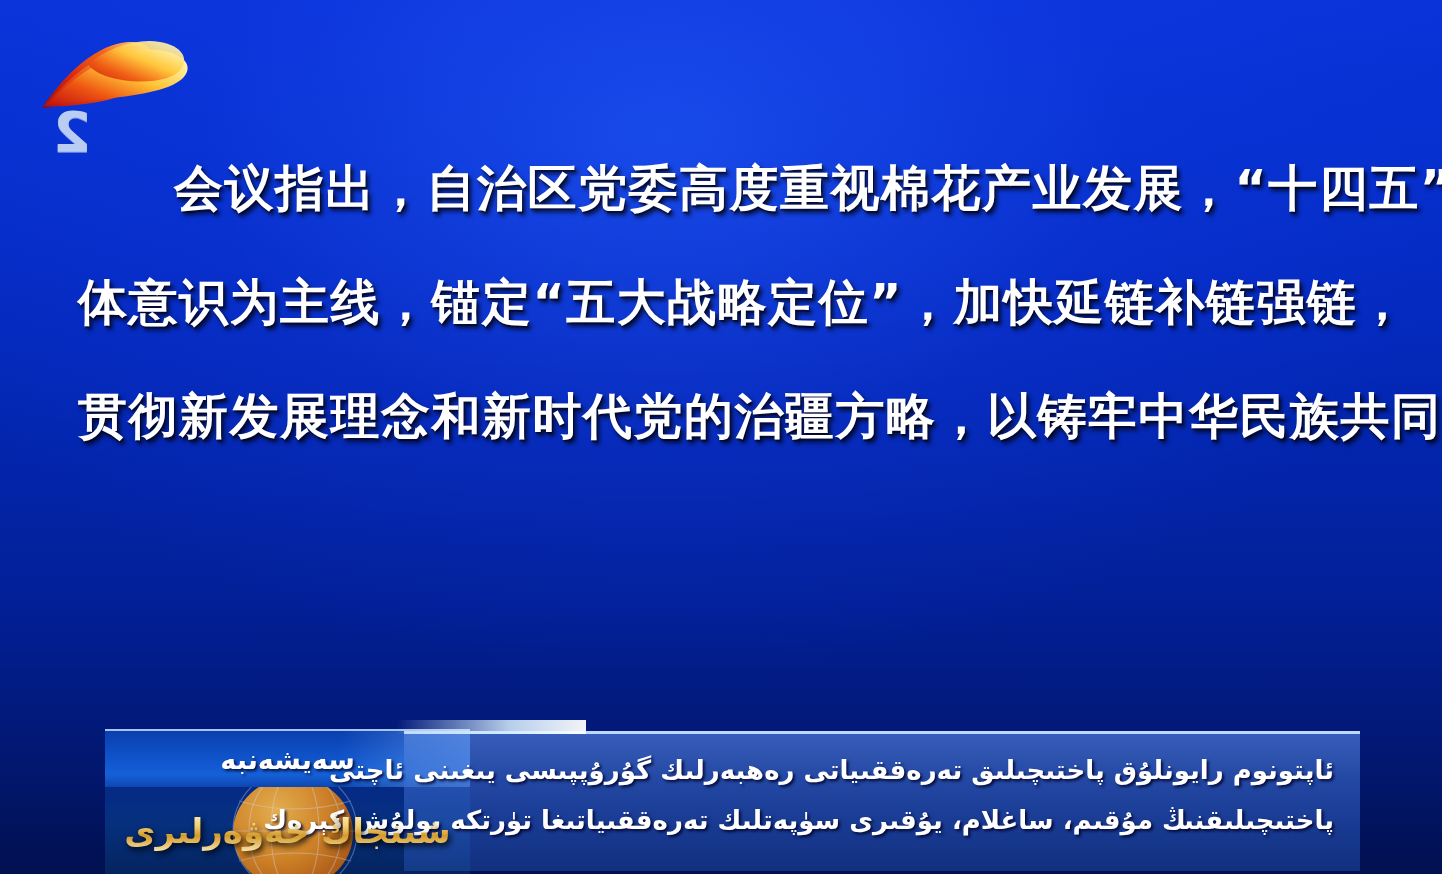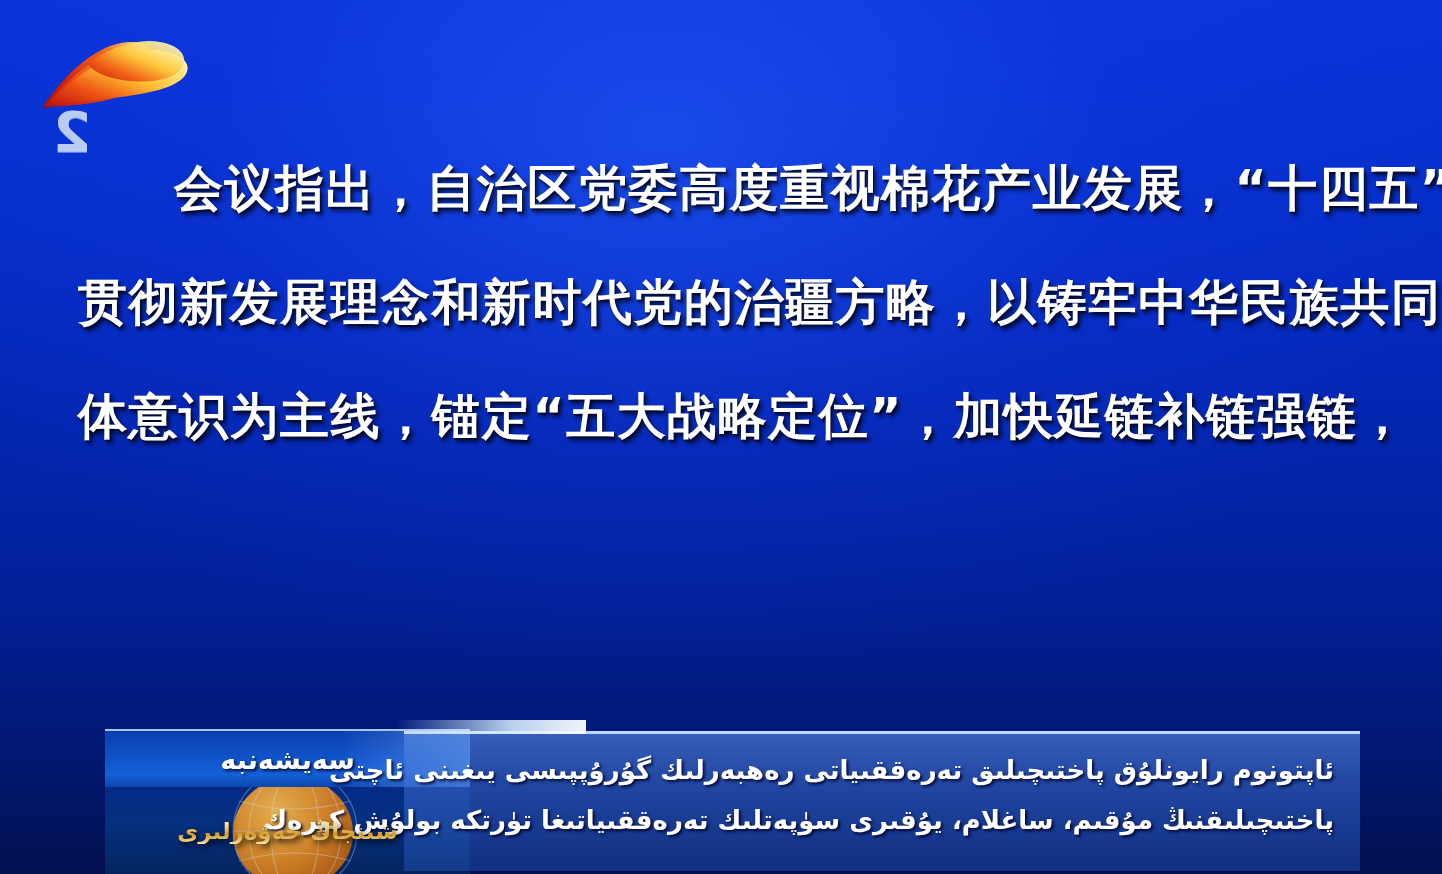--- a/index.html
+++ b/index.html
@@ -237,8 +237,8 @@
 
   <div id="main-caption">
     <div class="cap-line first">会议指出，自治区党委高度重视棉花产业发展，“十四五”</div>
+    <div class="cap-line">体意识为主线，锚定“五大战略定位”，加快延链补链强链，</div>
     <div class="cap-line">贯彻新发展理念和新时代党的治疆方略，以铸牢中华民族共同</div>
-    <div class="cap-line">体意识为主线，锚定“五大战略定位”，加快延链补链强链，</div>
   </div>
 
   <div id="station-banner">

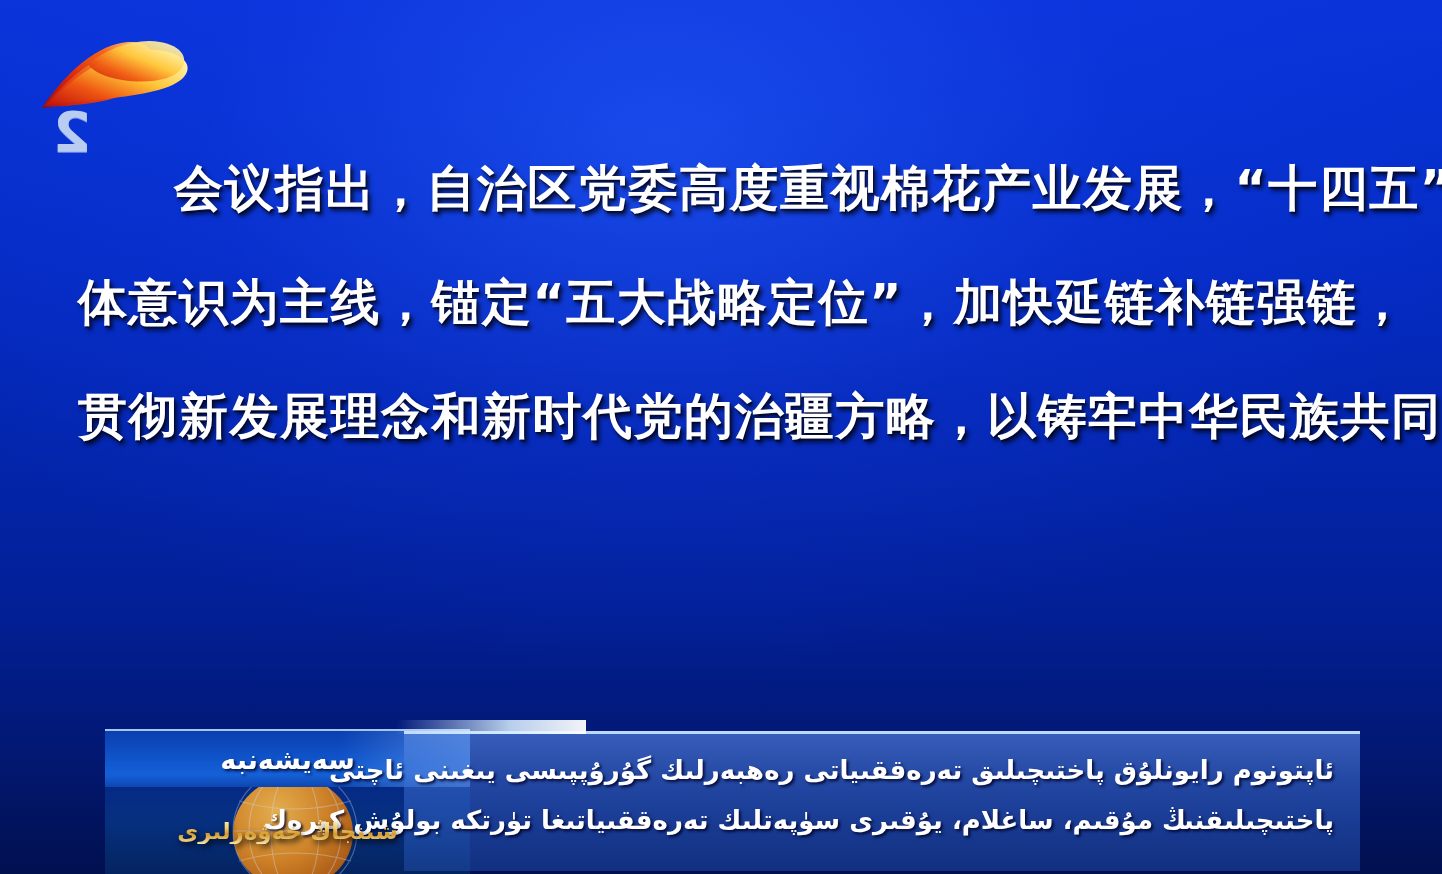--- a/index.html
+++ b/index.html
@@ -147,7 +147,7 @@
   #station-banner .name-text {
     position: relative;
     z-index: 3;
-    font-size: 23px;
+    font-size: 34px;
     font-weight: bold;
     direction: rtl;
     letter-spacing: 0.5px;

